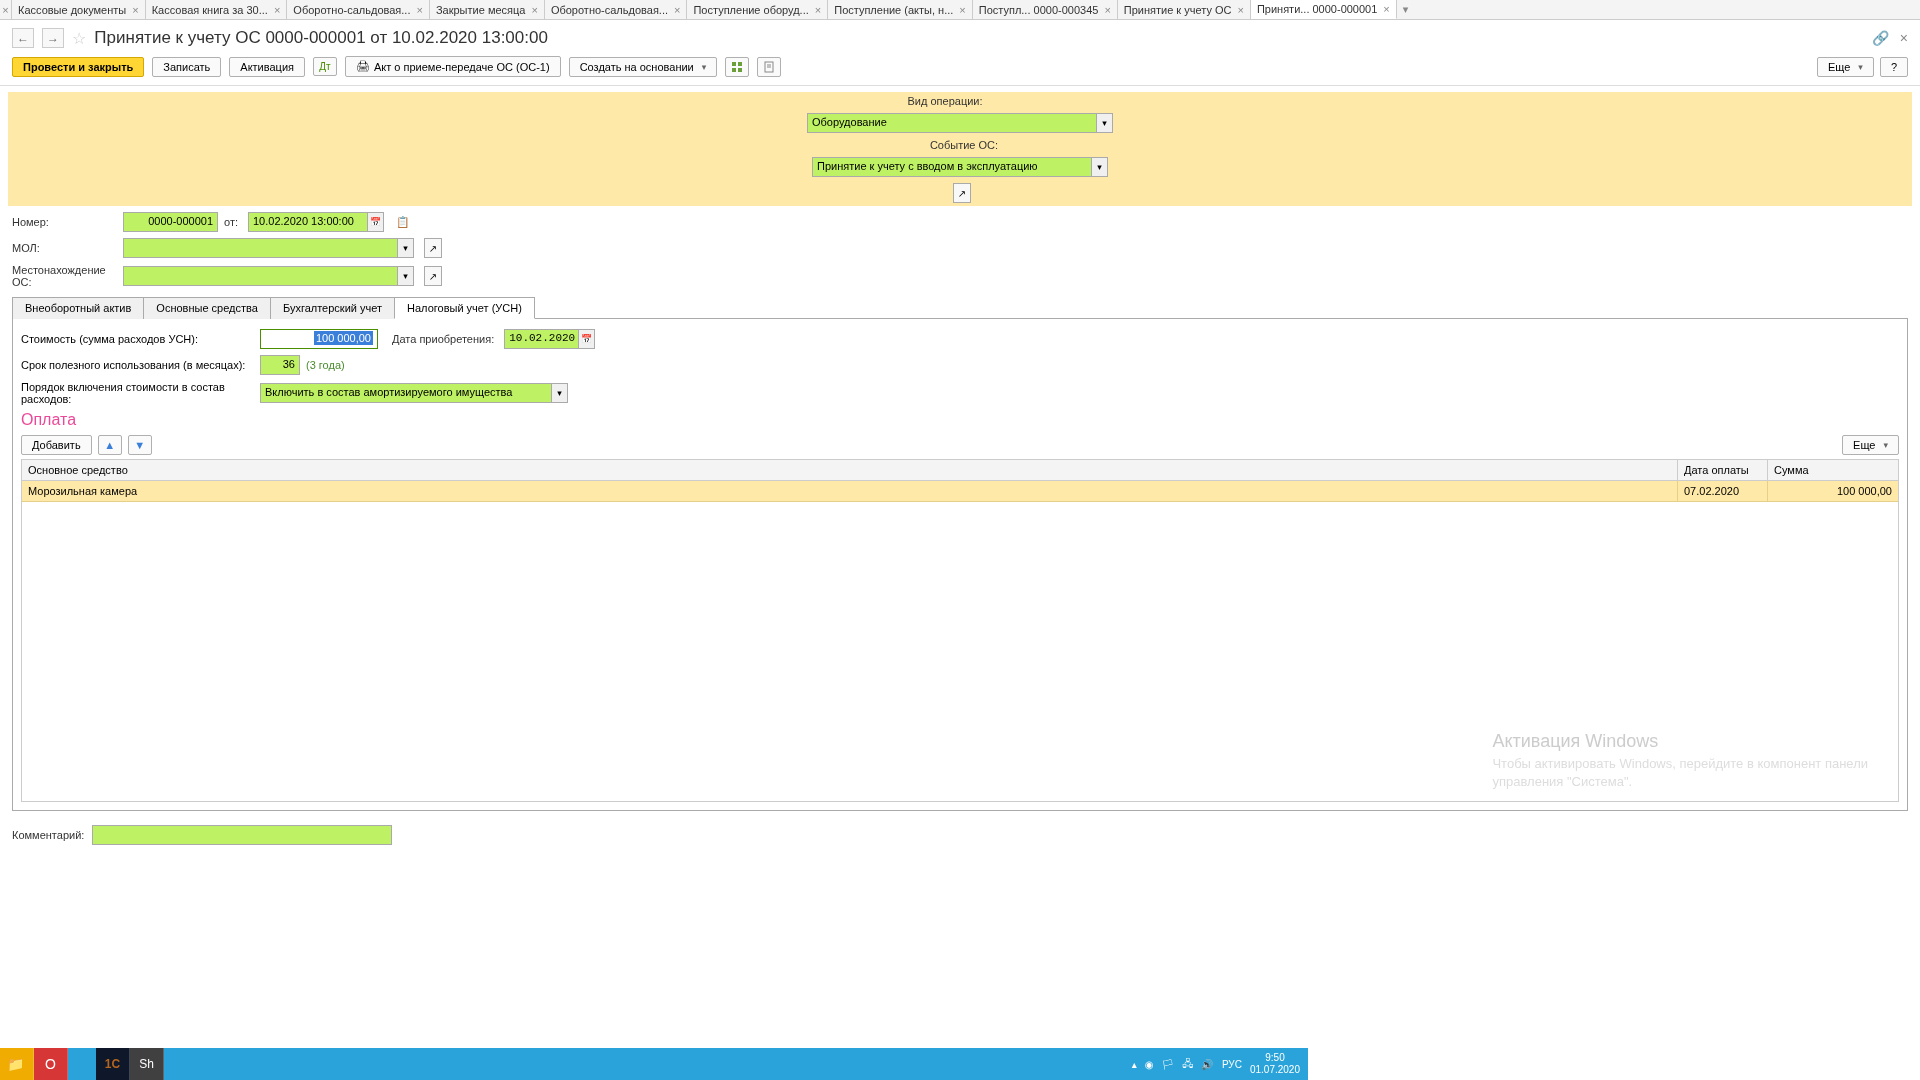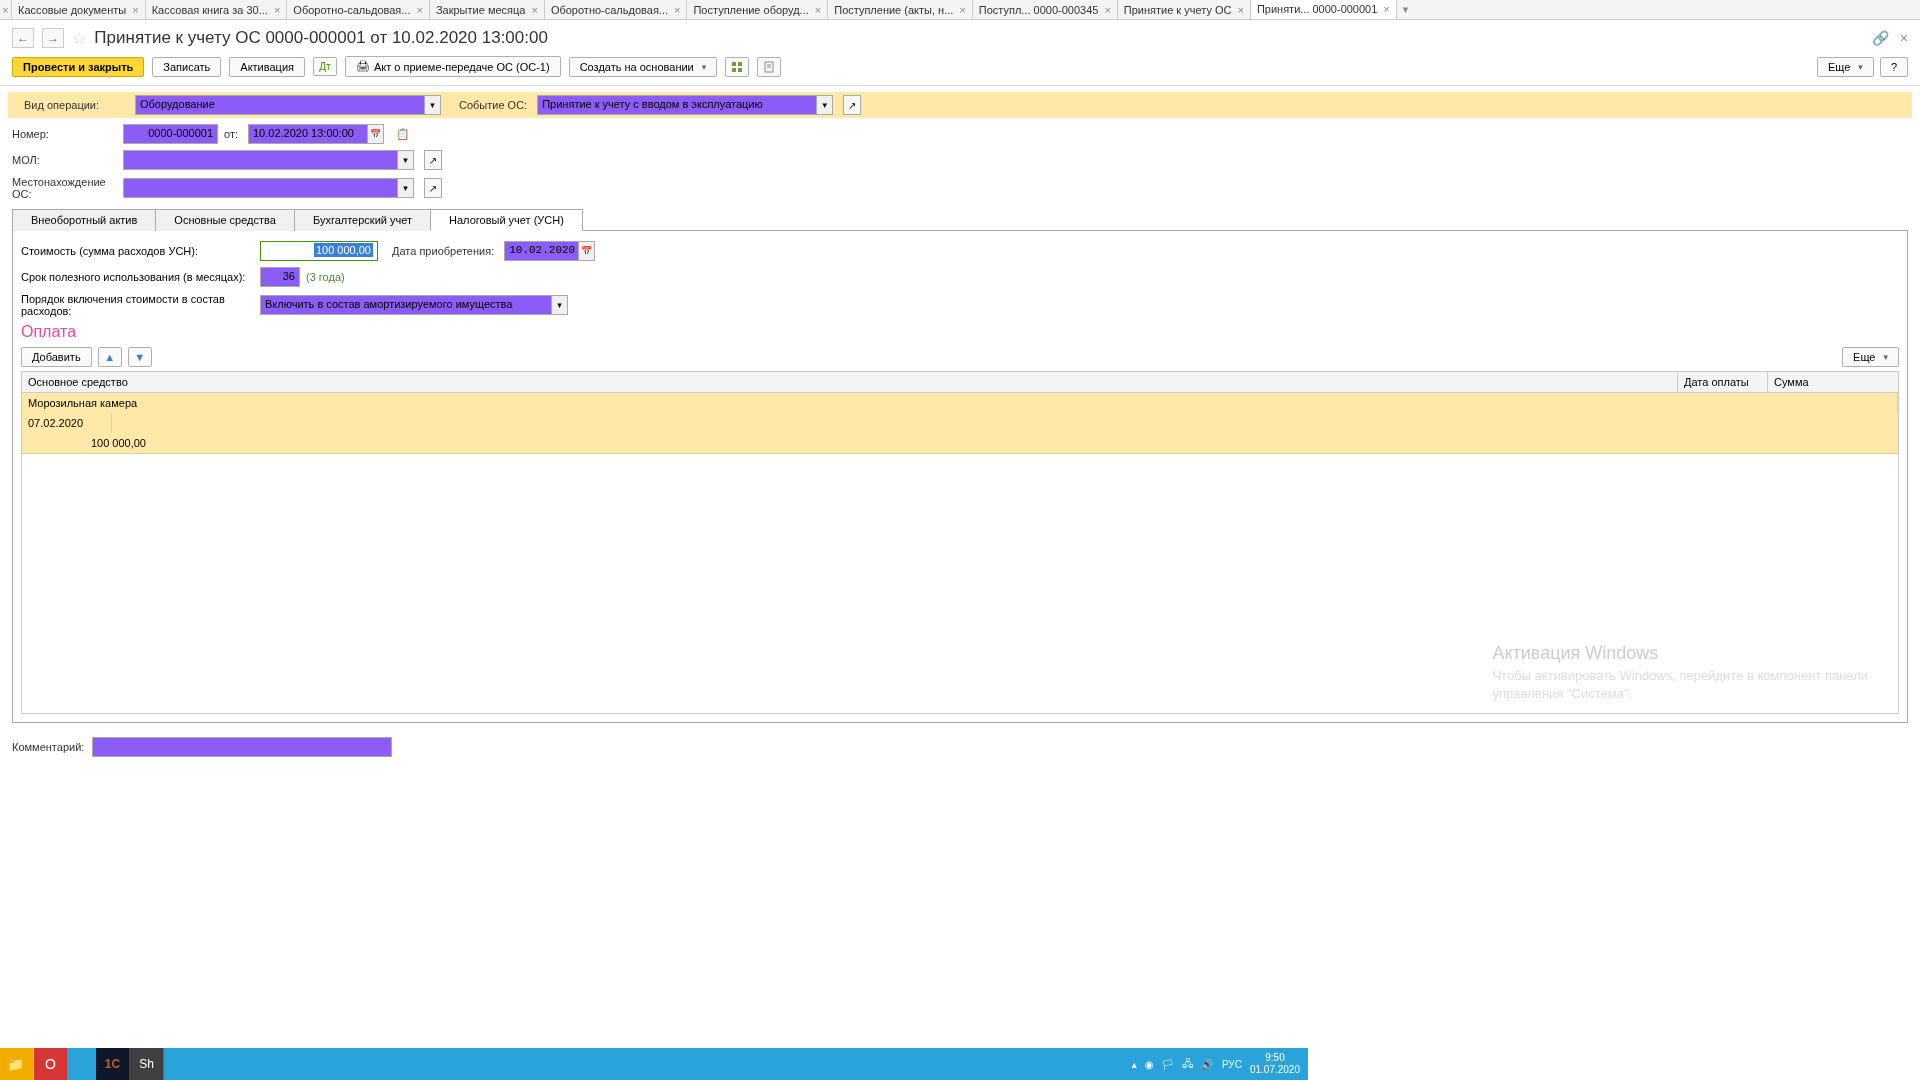--- a/index.html
+++ b/index.html
@@ -24,7 +24,7 @@
 .toolbar-right { margin-left: auto; display: flex; gap: 6px; }
 .form-area { padding: 6px 12px; }
 .form-row { display: flex; align-items: center; margin-bottom: 6px; gap: 6px; }
-.form-row.highlight { background: #ffe9a8; padding: 3px 16px; margin-left: -4px; margin-right: -4px; }
+.form-row.highlight { background: #ffe9a8; padding: 3px 4px; margin-left: -4px; margin-right: -4px; flex-direction: column; }
 .label { width: 105px; font-size: 11px; color: #333; }
 .label-auto { font-size: 11px; color: #333; margin-right: 4px; }
 .input-wrap { display: flex; align-items: stretch; }

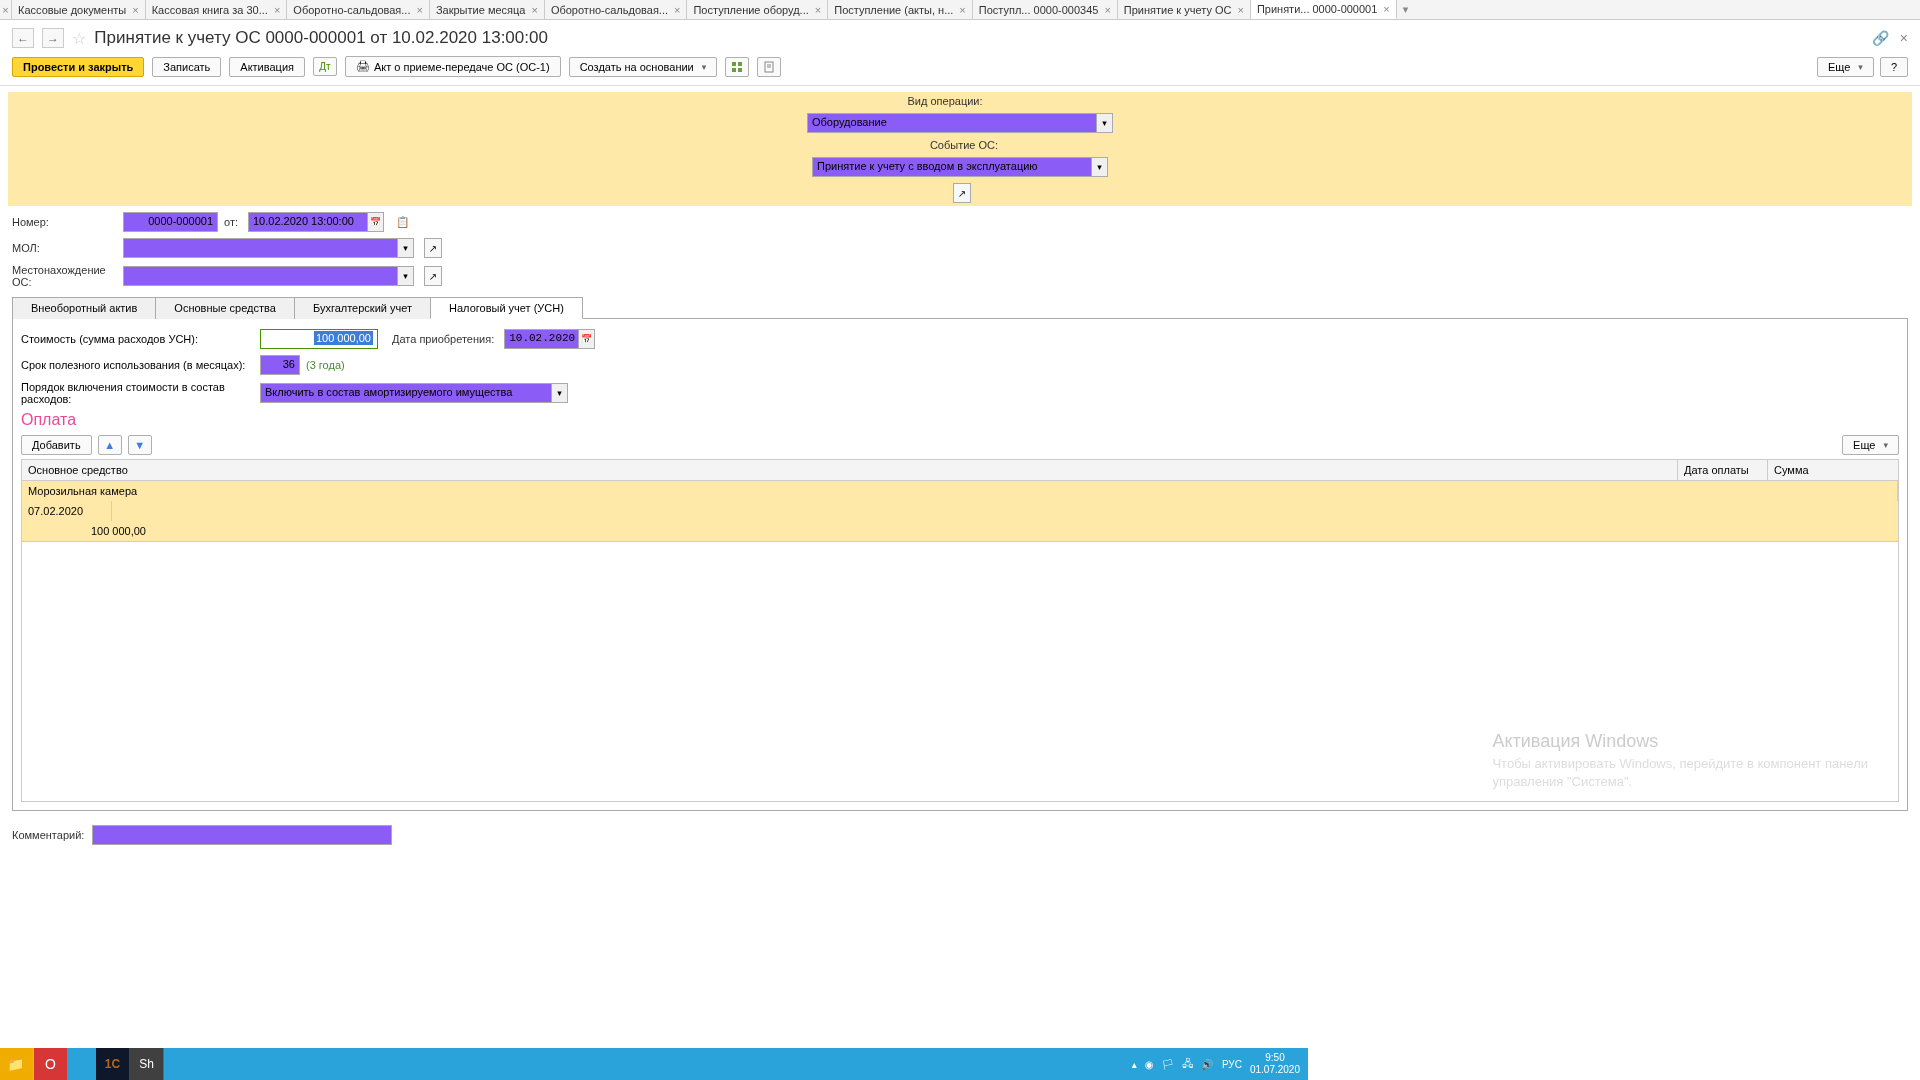--- a/index.html
+++ b/index.html
@@ -28,7 +28,7 @@
 .label { width: 105px; font-size: 11px; color: #333; }
 .label-auto { font-size: 11px; color: #333; margin-right: 4px; }
 .input-wrap { display: flex; align-items: stretch; }
-.input { border: 1px solid #aaa; padding: 2px 4px; font-size: 11px; height: 20px; background: #8b5cf6; }
+.input { border: 1px solid #aaa; padding: 2px 4px; font-size: 11px; height: 20px; background: #bef264; }
 .input.right { text-align: right; }
 .input.active { border-color: #4a8f00; background: #fff; }
 .input.active .sel { background: #3a7fd9; color: #fff; padding: 1px 2px; }

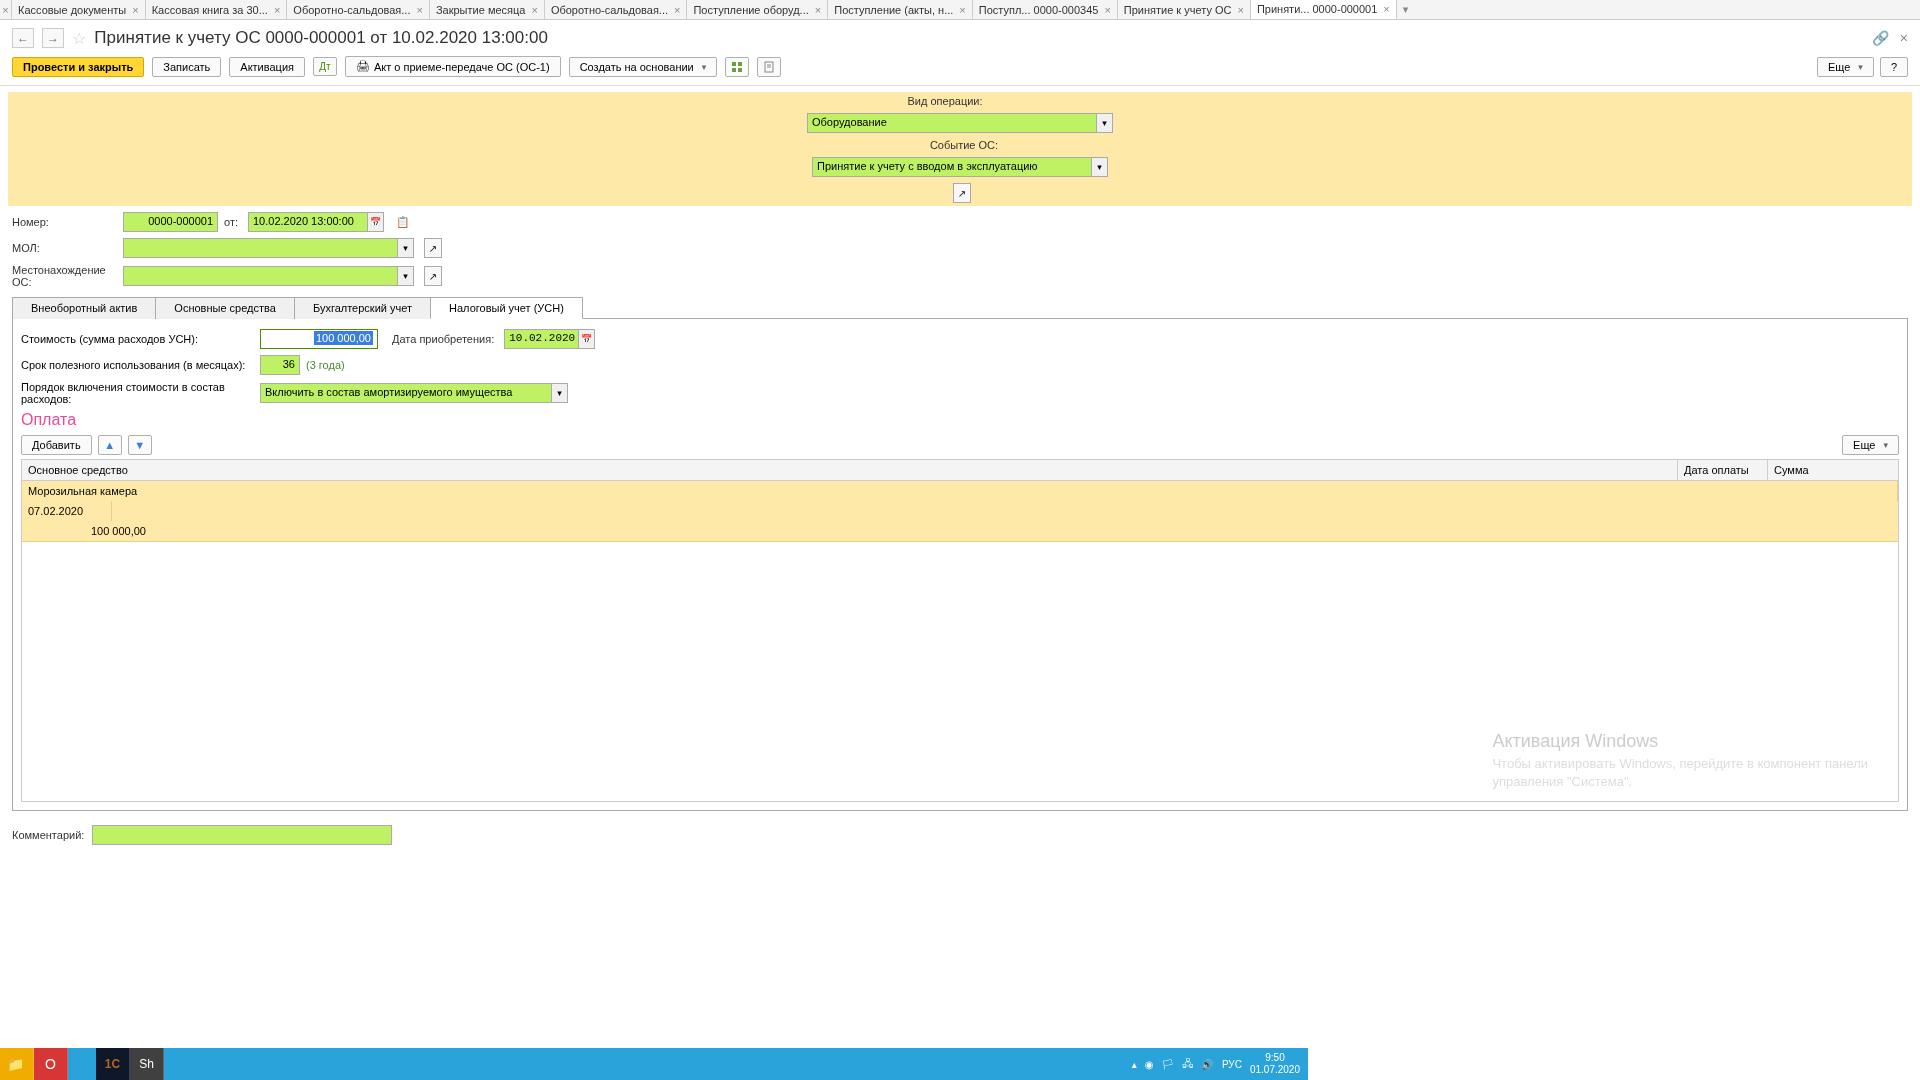--- a/index.html
+++ b/index.html
@@ -35,7 +35,7 @@
 .drop-btn { border: 1px solid #aaa; border-left: none; width: 16px; display: flex; align-items: center; justify-content: center; font-size: 9px; background: #f0f0f0; cursor: pointer; height: 20px; }
 .open-btn { border: 1px solid #aaa; width: 18px; margin-left: 4px; display: flex; align-items: center; justify-content: center; font-size: 10px; background: #f8f8f8; cursor: pointer; height: 20px; }
 .tabs { display: flex; border-bottom: 1px solid #aaa; margin-top: 8px; }
-.tab-page { padding: 4px 18px; border: 1px solid #aaa; border-bottom: none; margin-right: -1px; background: #f0f0f0; font-size: 11px; cursor: pointer; position: relative; top: 1px; text-align: center; }
+.tab-page { padding: 4px 12px; border: 1px solid #aaa; border-bottom: none; margin-right: -1px; background: #f0f0f0; font-size: 11px; cursor: pointer; position: relative; top: 1px; text-align: center; }
 .tab-page.active { background: #fff; border-bottom: 1px solid #fff; }
 .tab-content { border: 1px solid #aaa; border-top: none; padding: 10px 8px 8px 8px; }
 .section-title { color: #ec4899; font-size: 16px; margin: 6px 0; }

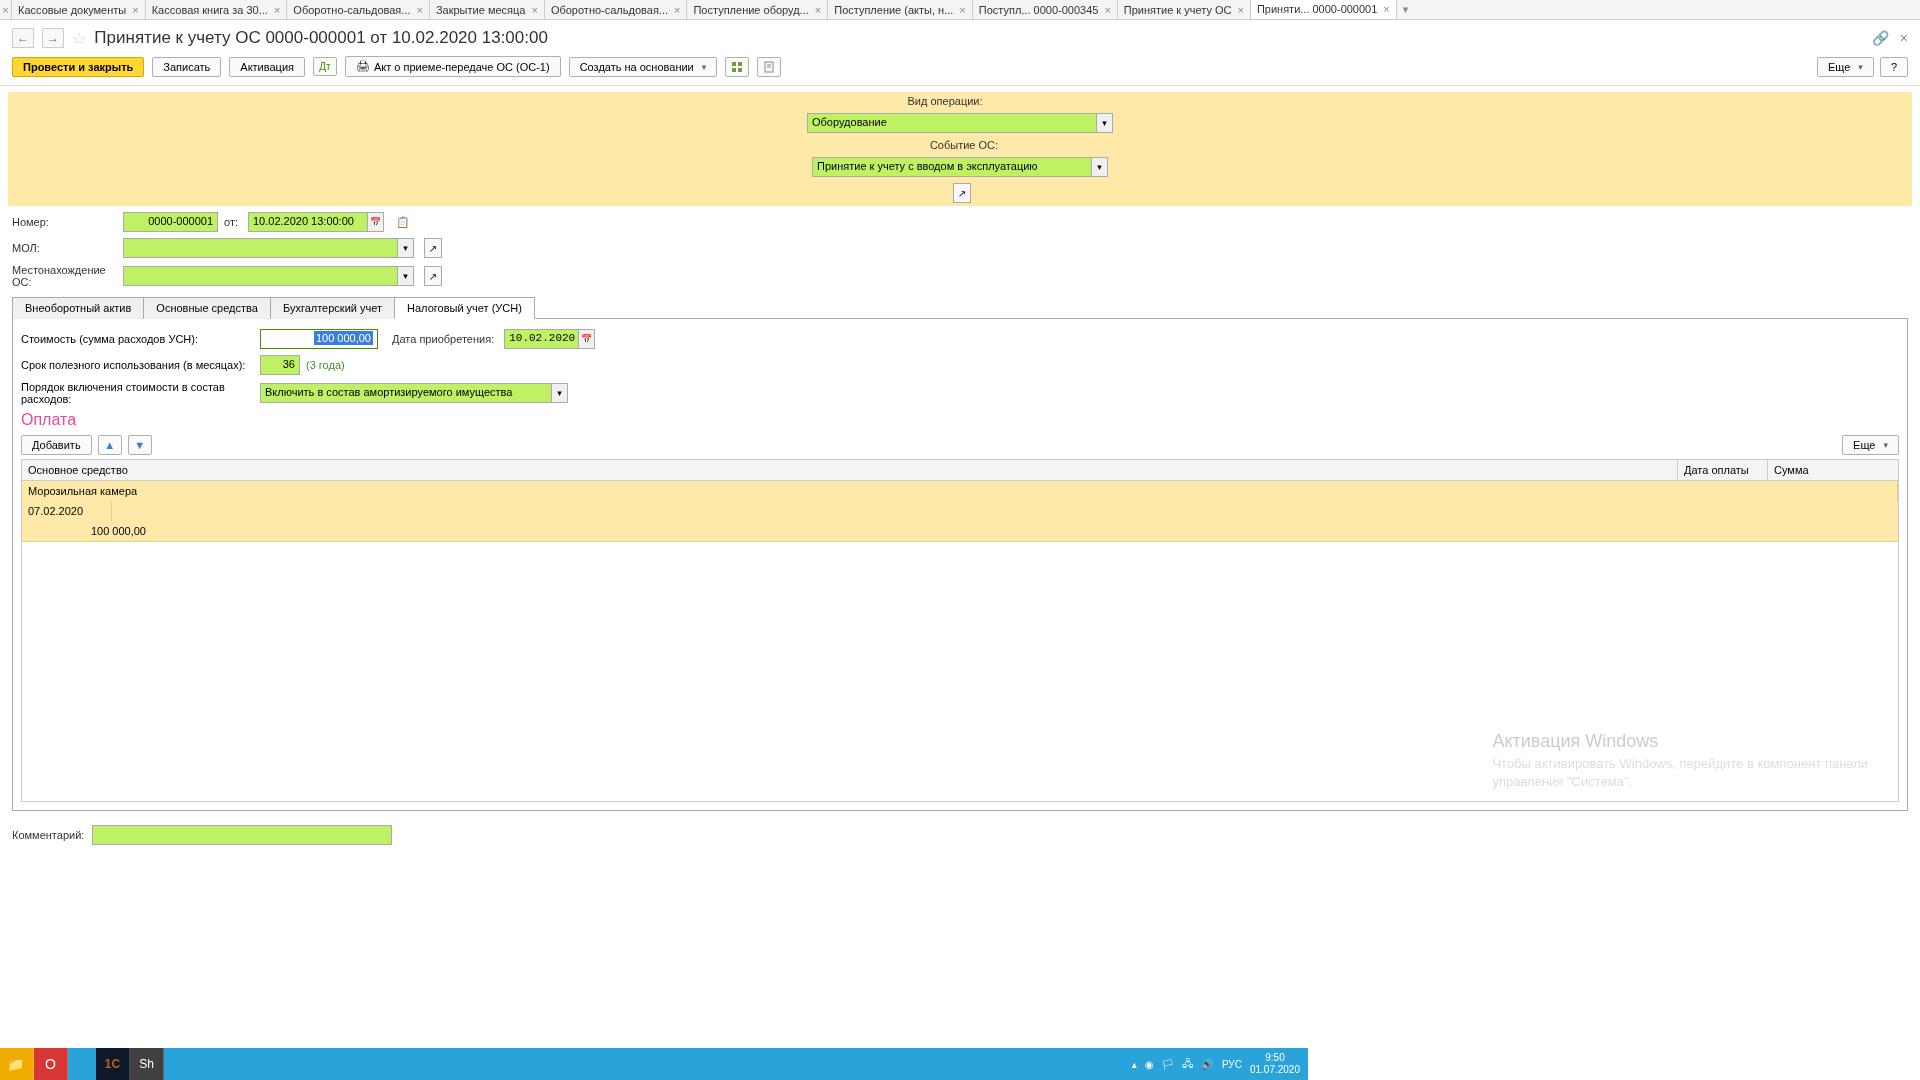--- a/index.html
+++ b/index.html
@@ -45,7 +45,7 @@
 .th { padding: 4px 6px; font-size: 11px; border-right: 1px solid #ccc; }
 .th:last-child { border-right: none; }
 .table-body { height: 320px; background: #fff; position: relative; }
-.tr { display: flex; background: #ffe9a8; border-bottom: 1px solid #e6d089; flex-direction: column; }
+.tr { display: flex; background: #ffe9a8; border-bottom: 1px solid #e6d089; }
 .td { padding: 4px 6px; font-size: 11px; border-right: 1px solid #e6d089; }
 .td:last-child { border-right: none; }
 .td.right { text-align: right; }

